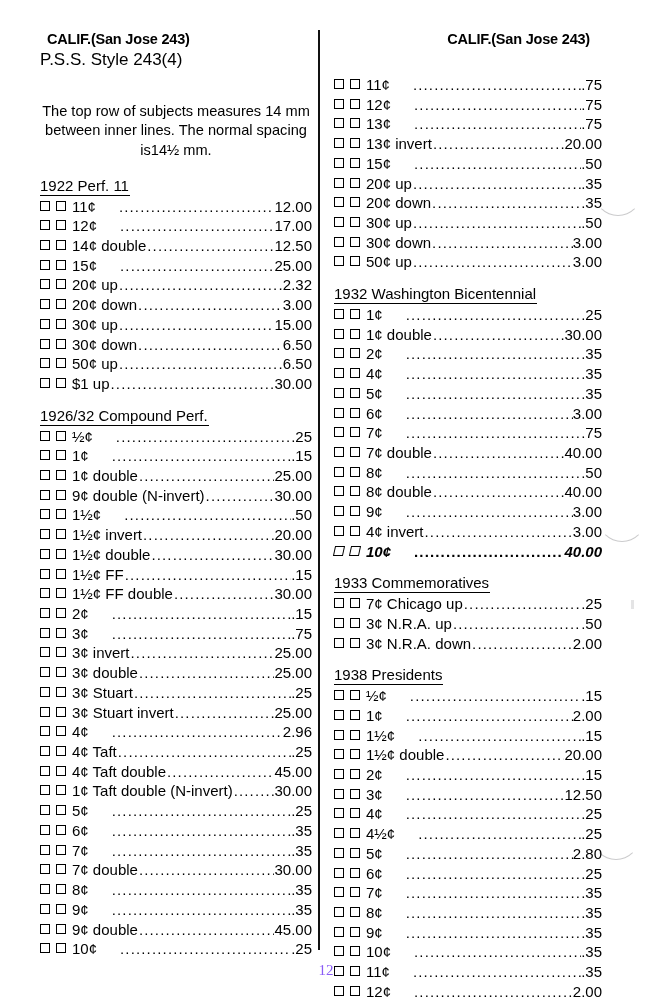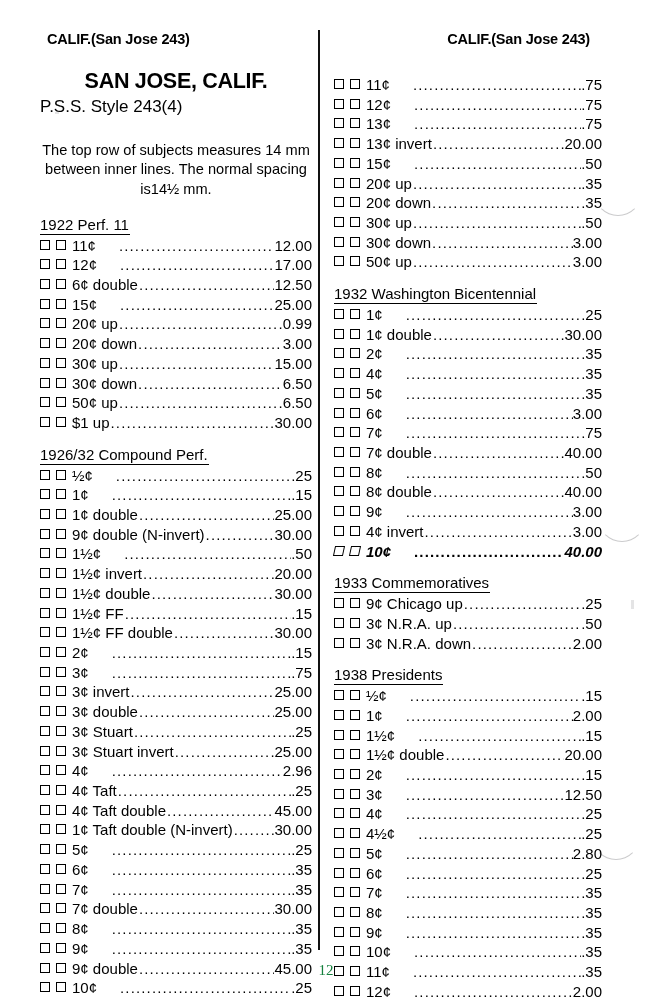--- a/index.html
+++ b/index.html
@@ -120,7 +120,6 @@
 
   <div class="col col-left">
     <div class="runhead runhead-left">CALIF.(San Jose 243)</div>
-    <div class="title">SAN JOSE, CALIF.</div>
     <div class="subtitle">P.S.S. Style 243(4)</div>
     <div class="note">The top row of subjects measures 14 mm between inner lines.  The normal spacing is14½ mm.</div>
     <div id="left-sections">

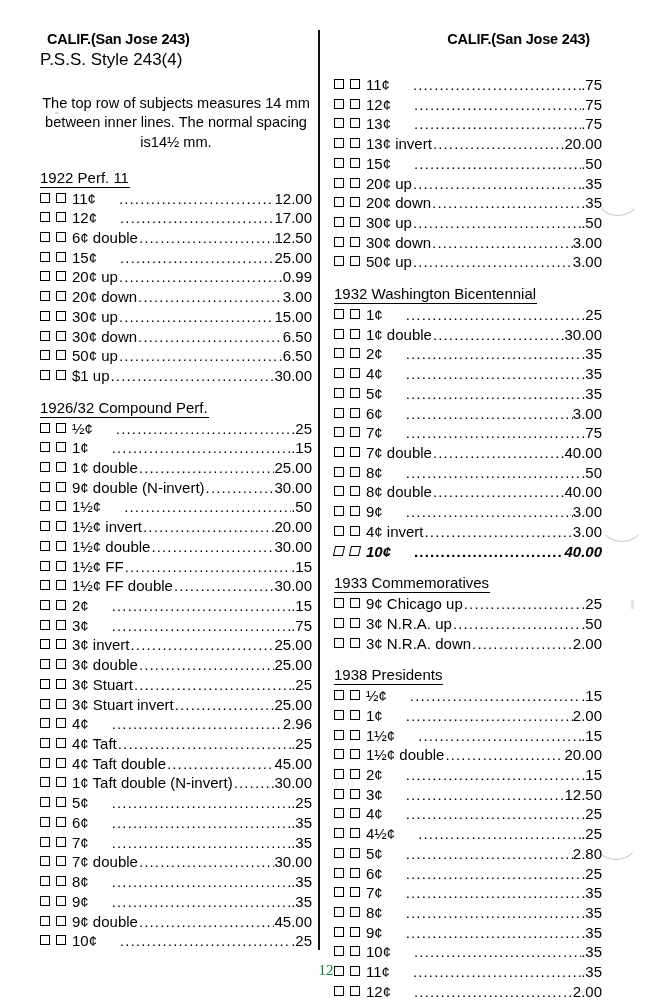--- a/index.html
+++ b/index.html
@@ -49,7 +49,7 @@
   .subtitle{text-align:left;font-size:17px;margin-top:3px;}
 
   .note{
-    text-align:center;font-size:14.6px;margin-top:24px;line-height:1.32;
+    text-align:center;font-size:14.6px;margin-top:32px;line-height:1.32;
   }
 
   .section{margin-top:13px;}

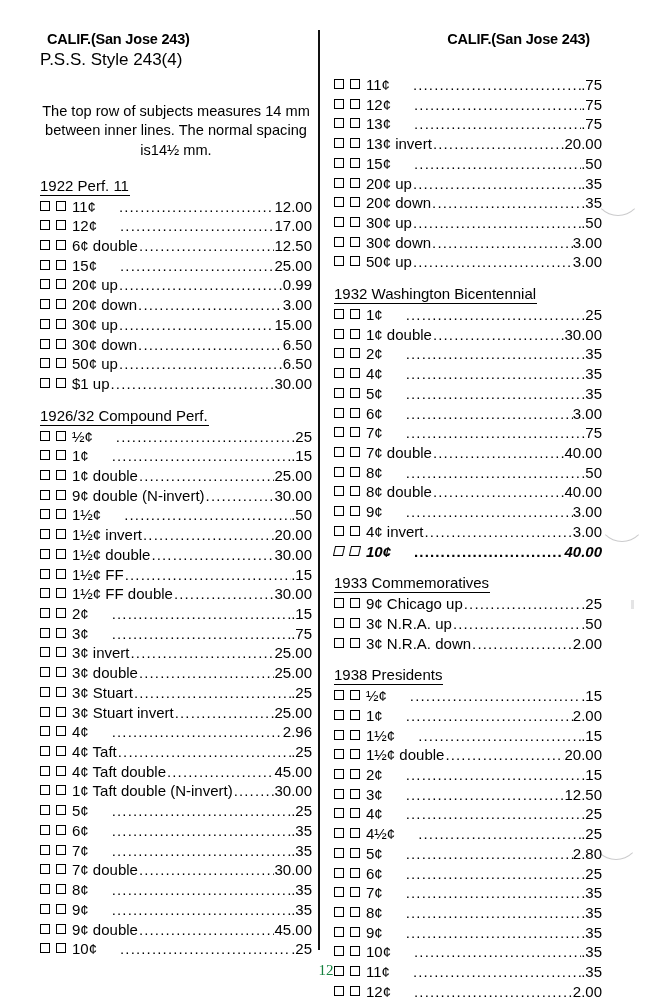--- a/index.html
+++ b/index.html
@@ -149,7 +149,7 @@
                 <span class="box"></span>
                 <span class="box"></span>
               </span>
-              <span class="label">6¢ double</span>
+              <span class="label">14¢ double</span>
               <span class="leader"></span>
               <span class="price">12.50</span>
             </div>

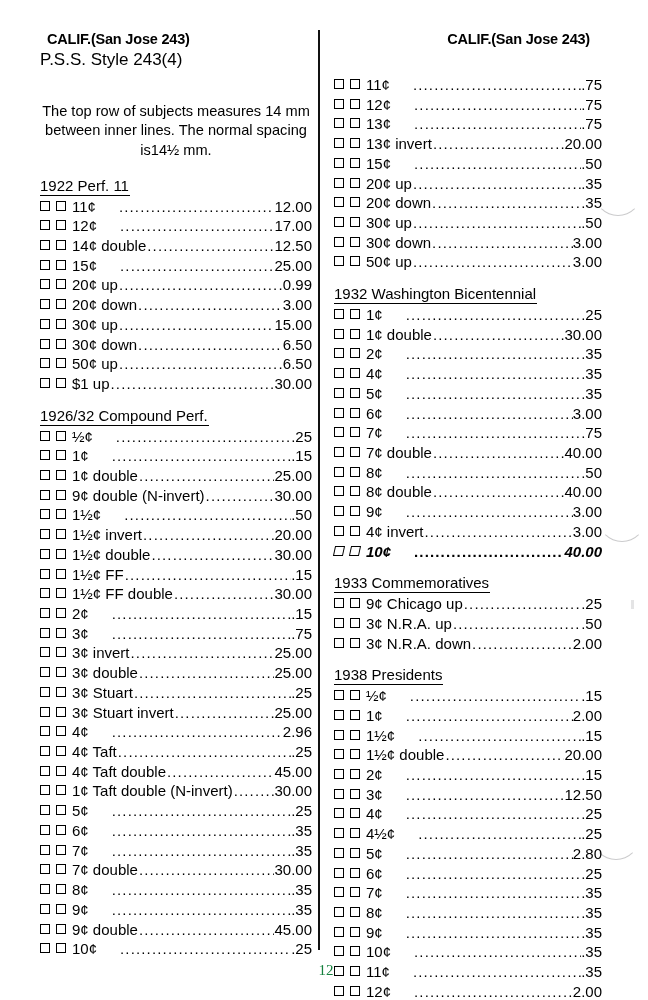--- a/index.html
+++ b/index.html
@@ -170,7 +170,7 @@
               </span>
               <span class="label">20¢ up</span>
               <span class="leader"></span>
-              <span class="price">0.99</span>
+              <span class="price">2.32</span>
             </div>
             <div class="row">
               <span class="boxes">

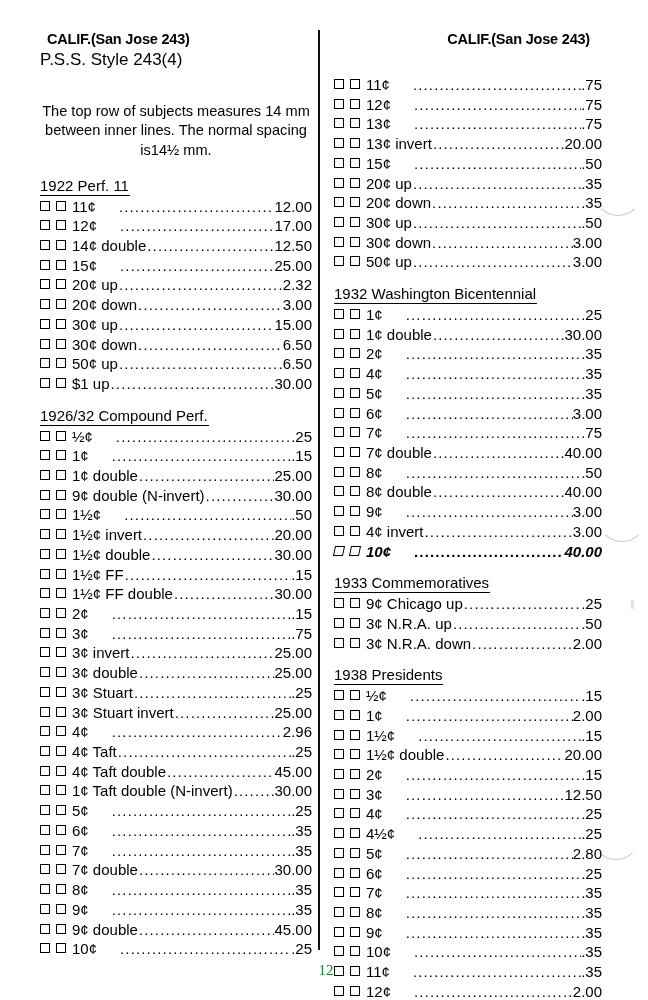--- a/index.html
+++ b/index.html
@@ -714,7 +714,7 @@
                 <span class="box"></span>
                 <span class="box"></span>
               </span>
-              <span class="label">9¢ Chicago up</span>
+              <span class="label">7¢ Chicago up</span>
               <span class="leader"></span>
               <span class="price">.25</span>
             </div>

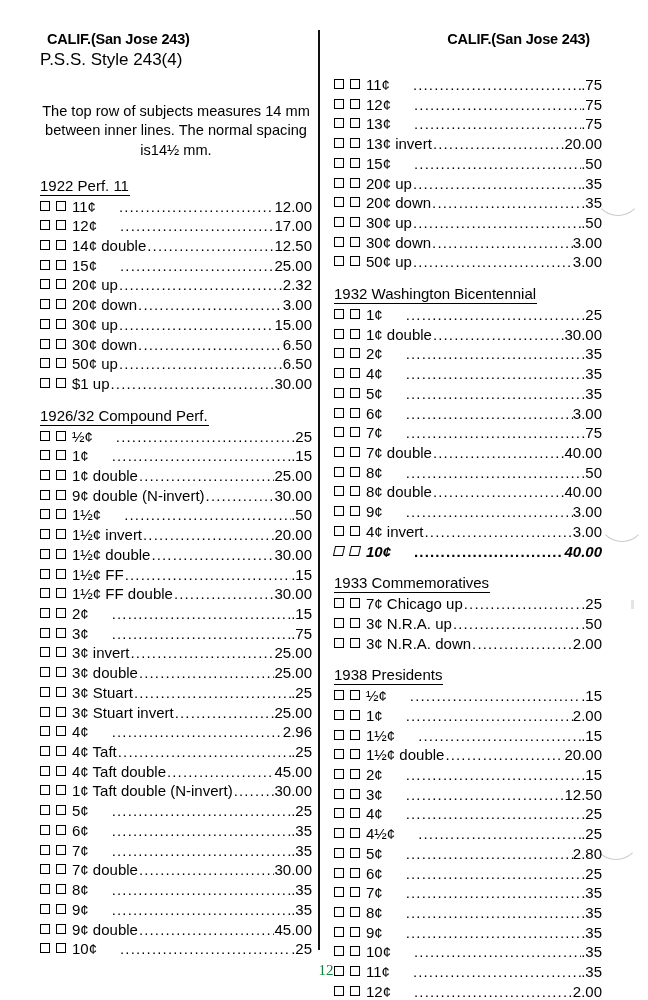--- a/index.html
+++ b/index.html
@@ -102,7 +102,7 @@
   .pagenum{
     position:absolute;left:4px;right:0;top:962px;
     text-align:center;font-family:"Liberation Serif", serif;
-    font-size:15px;color:#15803d;
+    font-size:15px;color:#8b5cf6;
   }
 </style>
 </head>

